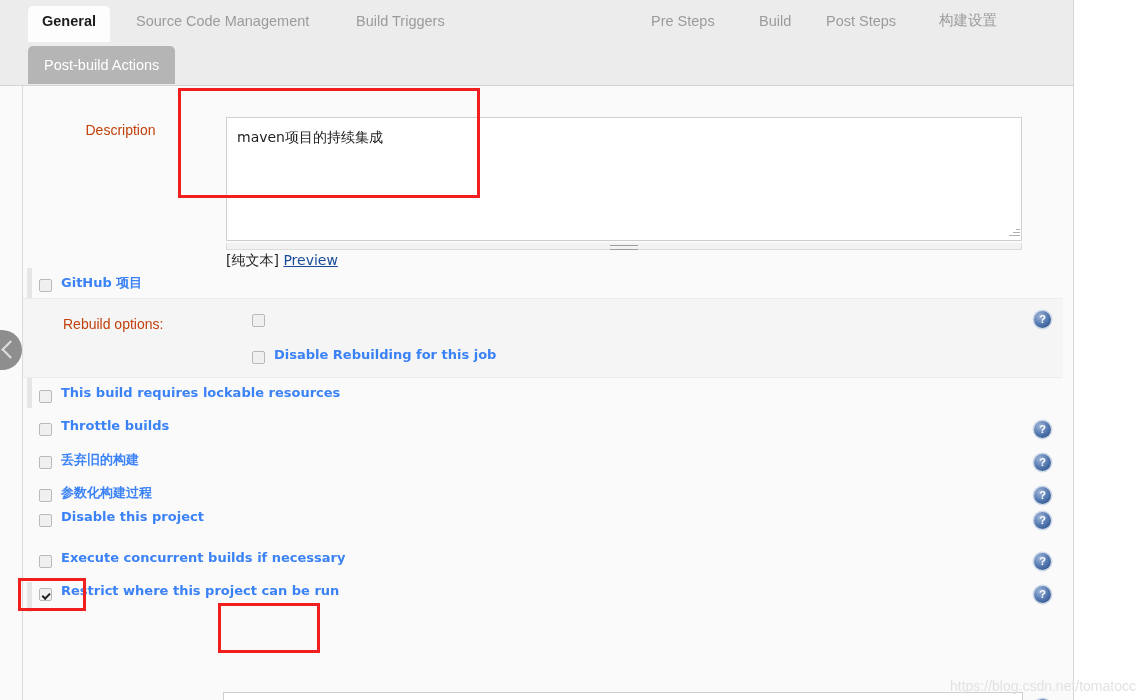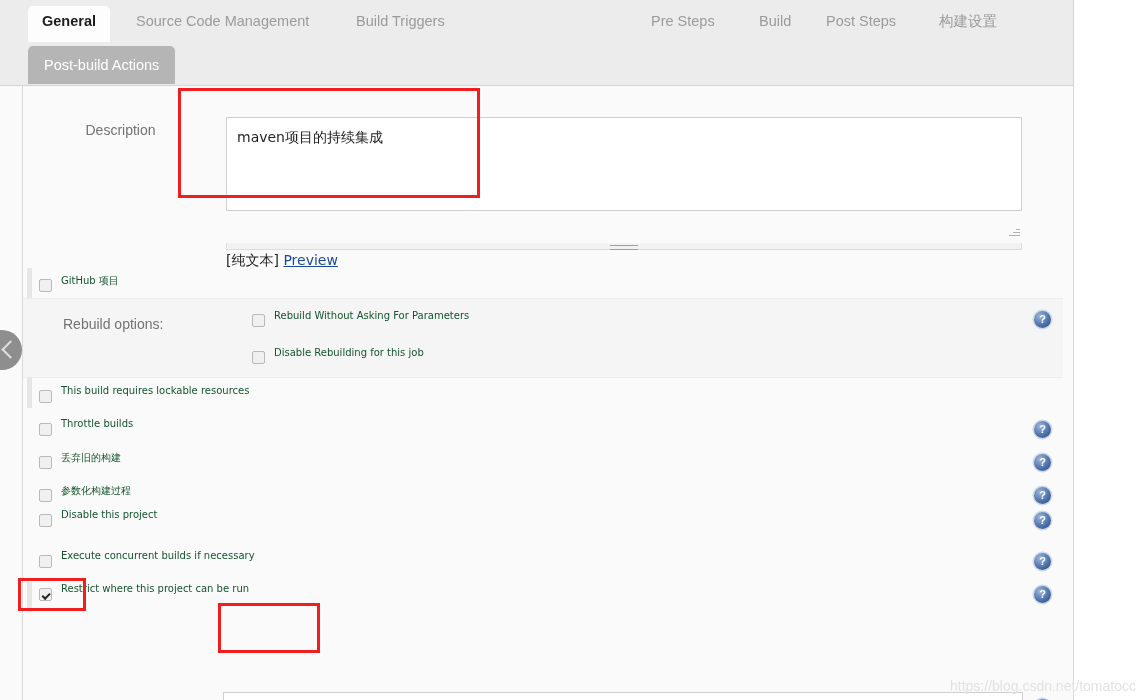--- a/index.html
+++ b/index.html
@@ -69,7 +69,7 @@
     border-top-right-radius: 5px;
     box-shadow: 0 0 0 0 rgba(0,0,0,0);
   }
-  .tab.cn { font-family: Liberation Sans, sans-serif; }
+  .tab.cn { font-family: Liberation Mono, monospace; }
 
   .subtab {
     position: absolute;

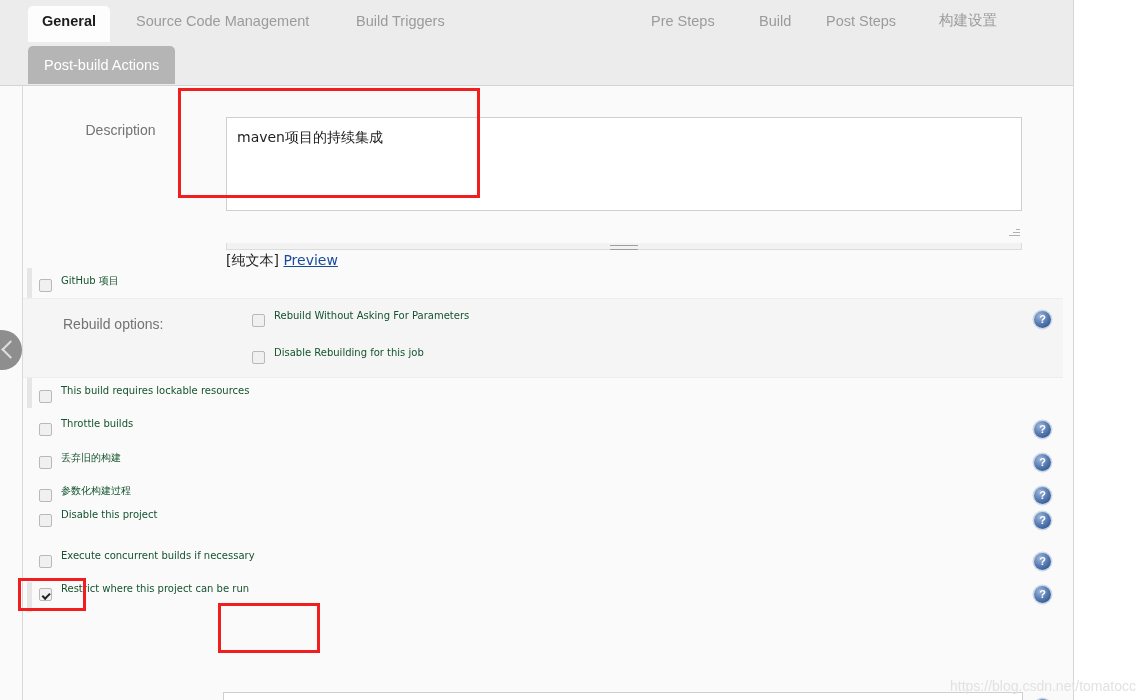--- a/index.html
+++ b/index.html
@@ -119,7 +119,7 @@
     left: 0;
     width: 195px;
     text-align: center;
-    color: #737373;
+    color: #c2410c;
     font-size: 14px;
   }
 

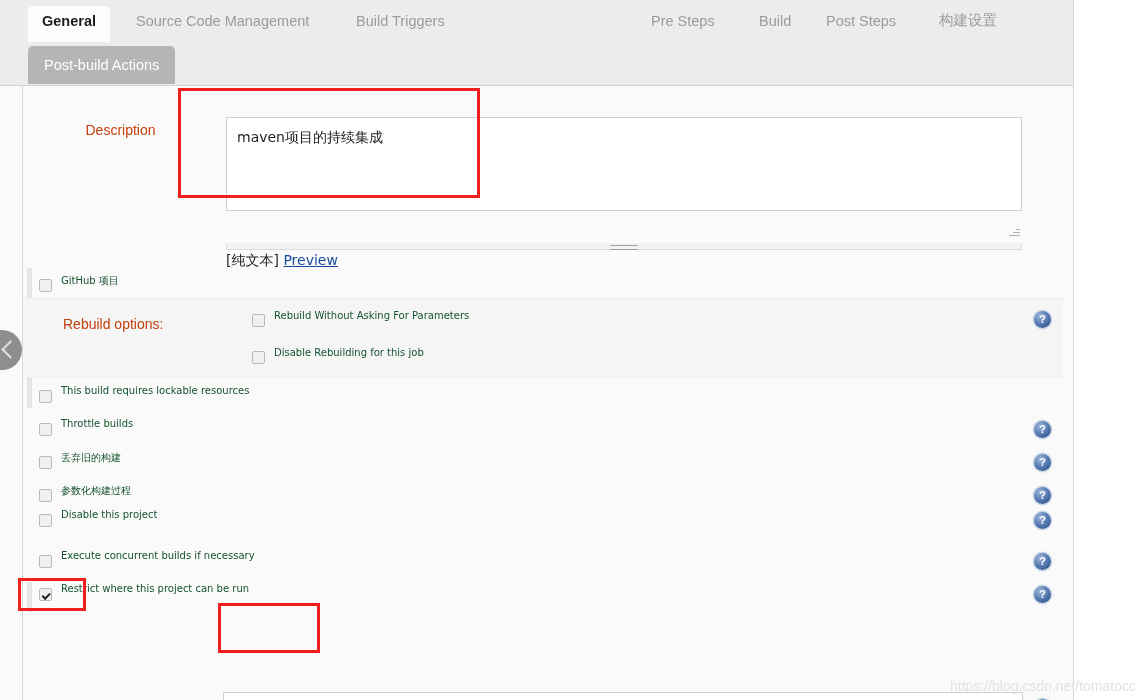--- a/index.html
+++ b/index.html
@@ -129,7 +129,7 @@
   .textarea {
     position: absolute;
     left: 203px; top: 11px;
-    width: 796px; height: 94px;
+    width: 796px; height: 124px;
     background: #ffffff;
     border: 1px solid #cfcfcf;
     box-sizing: border-box;

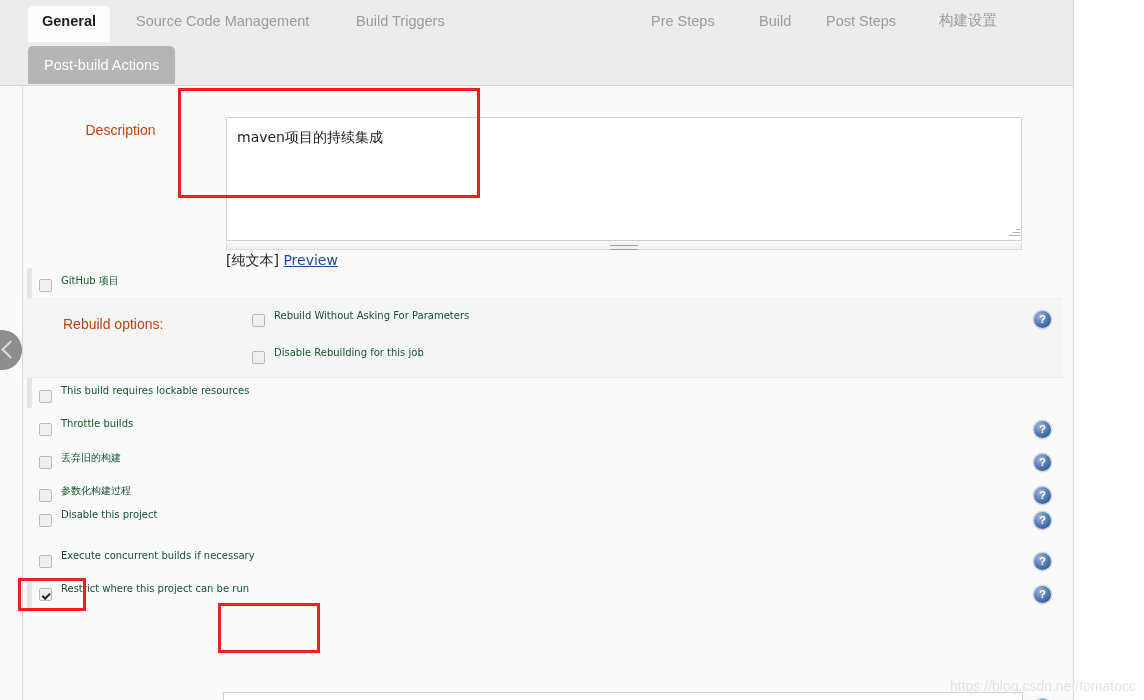--- a/index.html
+++ b/index.html
@@ -213,10 +213,11 @@
   }
   .cblabel {
     position: absolute;
-    font-size: 10px;
-    color: #14532d;
+    font-size: 13px;
+    color: #3b82f6;
     white-space: nowrap;
     font-family: "DejaVu Sans", "Liberation Sans", sans-serif;
+    font-weight: bold;
   }
 
   

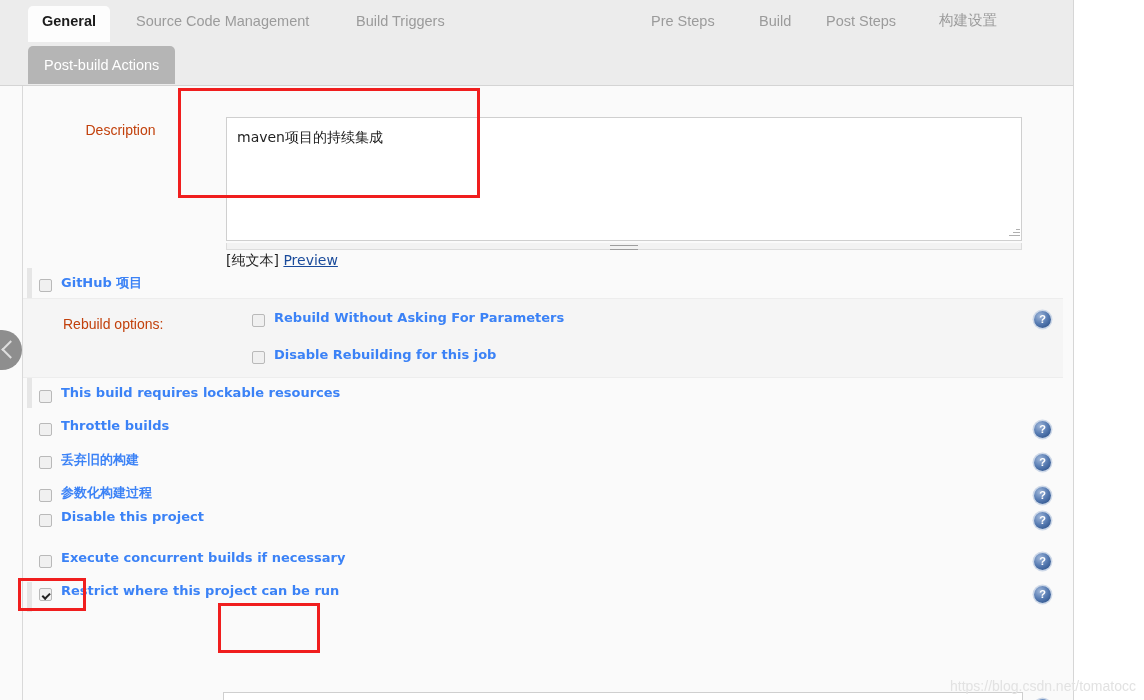--- a/index.html
+++ b/index.html
@@ -369,7 +369,6 @@
         <div id="rebuild-items">
             <div class="cbrow" style="top: 10px;">
               <div class="cbox" style="left: 229px; top: 6px;"></div>
-              <div class="cblabel" style="left: 251px; top: 2px;">Rebuild Without Asking For Parameters</div>
             </div>
             <div class="cbrow" style="top: 47px;">
               <div class="cbox" style="left: 229px; top: 6px;"></div>

